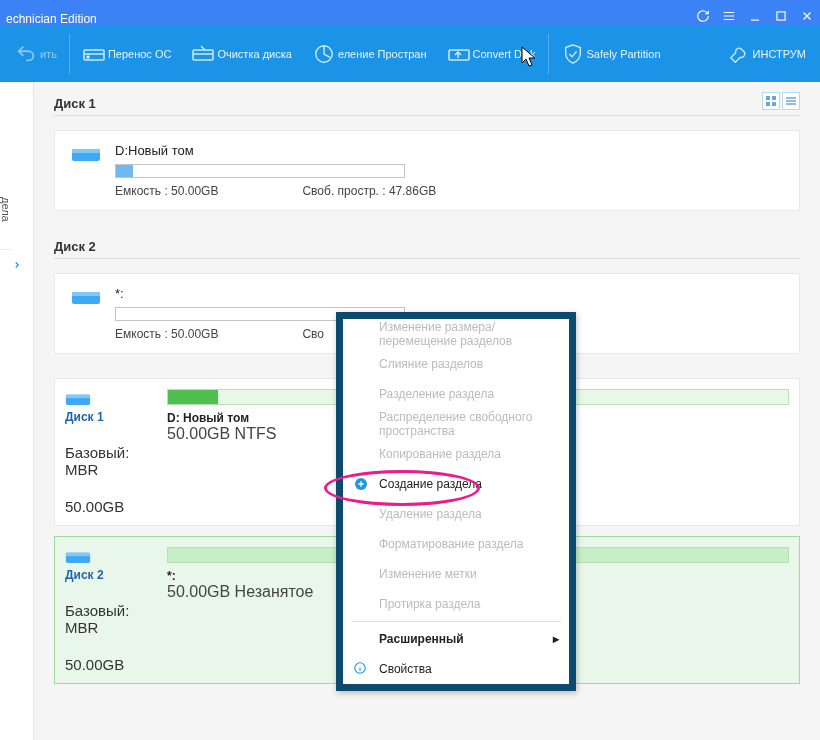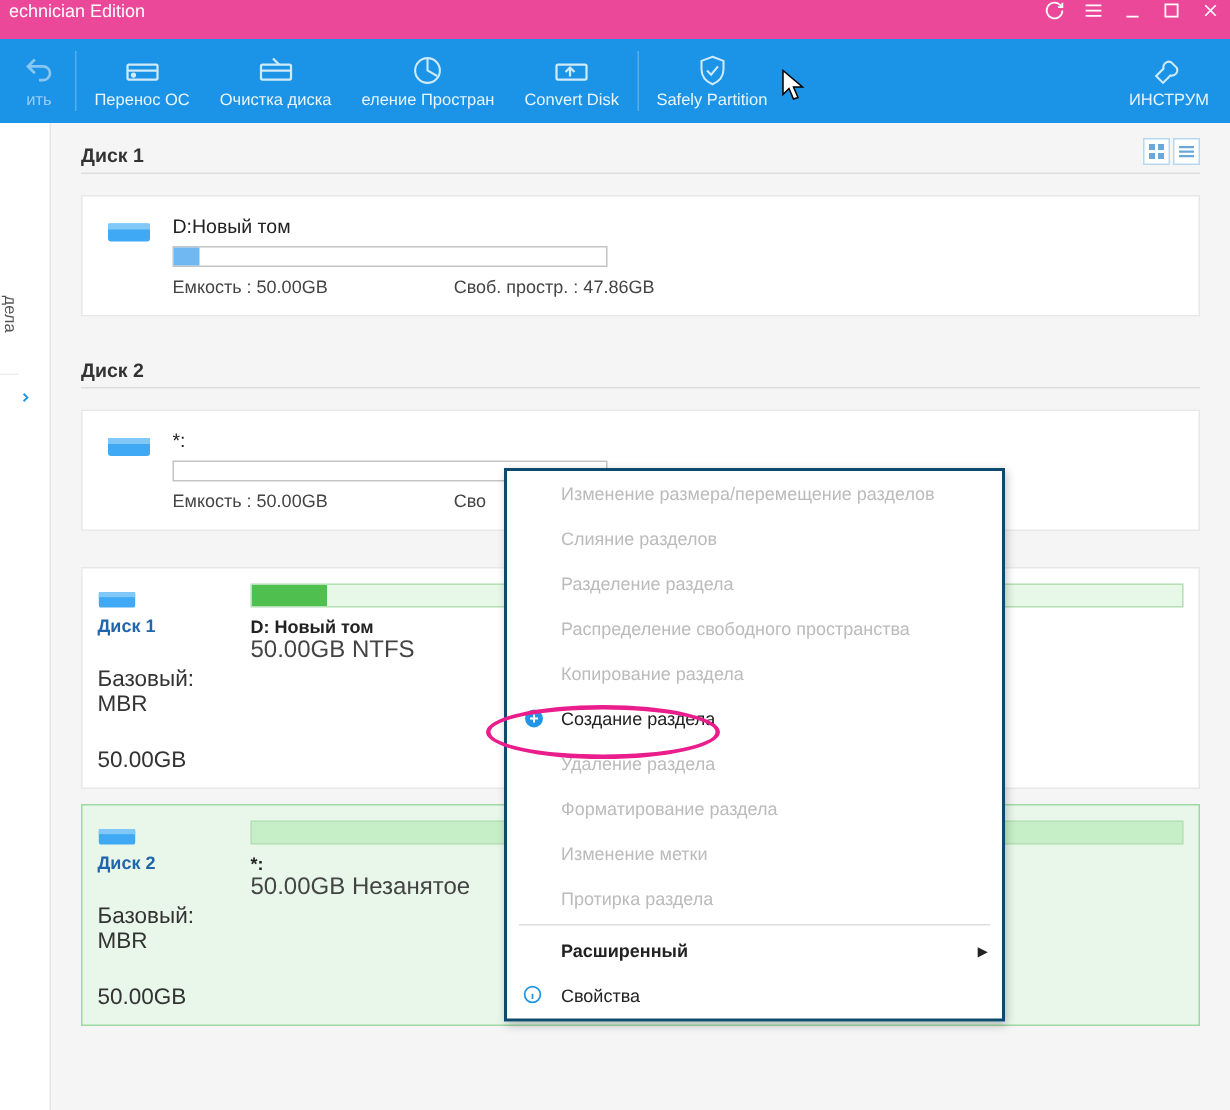--- a/index.html
+++ b/index.html
@@ -4,7 +4,7 @@
 <style>
 *{box-sizing:border-box;margin:0;padding:0;font-family:"Segoe UI",Tahoma,sans-serif;font-size:12px}
 body{background:#f5f5f5;width:820px;height:740px;overflow:hidden}
-.titlebar{background:#ec4899;height:26px;display:flex;align-items:flex-start;color:#fff;padding:0 6px}
+.titlebar{background:#3b82f6;height:26px;display:flex;align-items:flex-end;color:#fff;padding:0 6px}
 .titlebar-title{flex:1;font-size:12px}
 .titlebar-icons{display:flex;gap:12px}
 .titlebar-icons span{cursor:pointer}

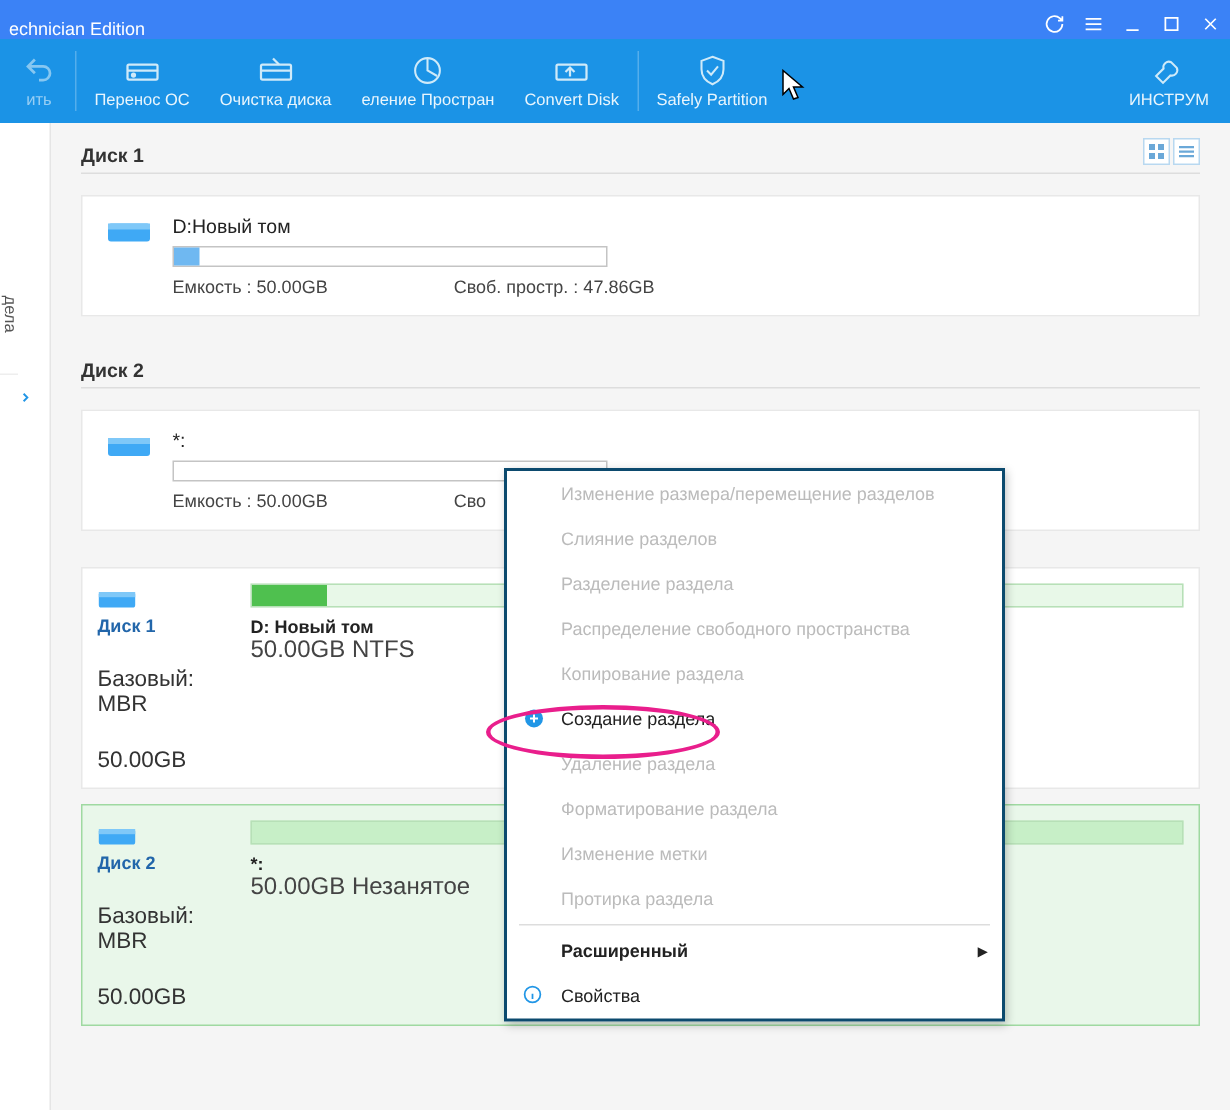--- a/index.html
+++ b/index.html
@@ -9,7 +9,7 @@
 .titlebar-icons{display:flex;gap:12px}
 .titlebar-icons span{cursor:pointer}
 .toolbar{background:#1b93e6;height:56px;display:flex;align-items:center;color:#dff1fb;padding:0 4px}
-.tool{display:flex;flex-direction:column;align-items:center;justify-content:center;height:56px;padding:0 10px;cursor:pointer;gap:2px}
+.tool{display:flex;flex-direction:row;align-items:center;justify-content:center;height:56px;padding:0 10px;cursor:pointer;gap:2px}
 .tool .ico{width:24px;height:24px;display:flex;align-items:center;justify-content:center;color:#cfeaf9}
 .tool .lbl{font-size:11px;color:#e8f5fd;white-space:nowrap}
 .tool-sep{width:1px;height:40px;background:rgba(255,255,255,.25);margin:0 2px}

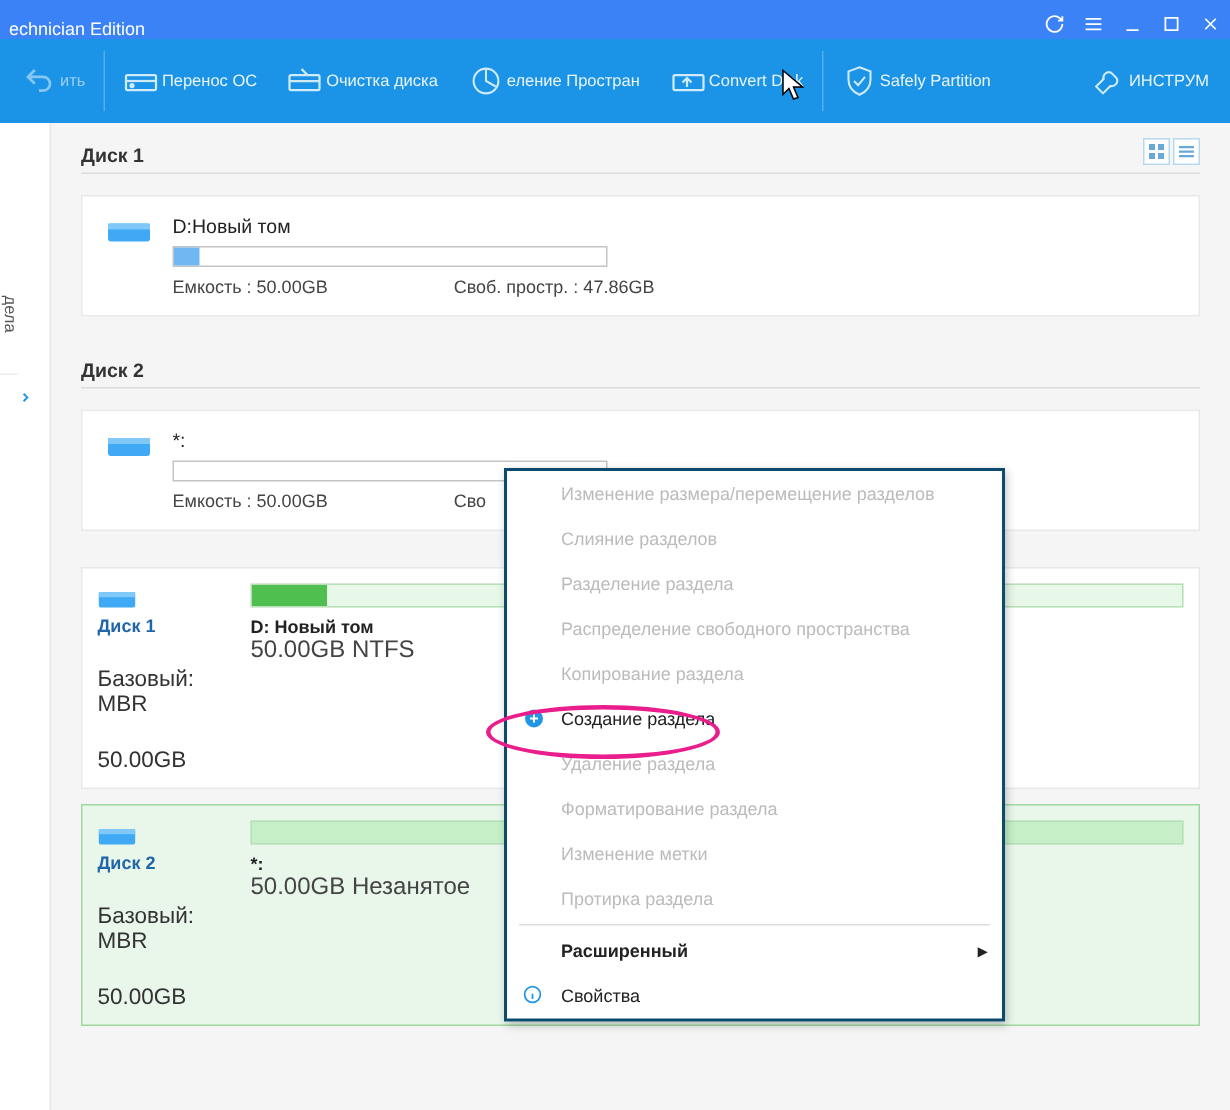--- a/index.html
+++ b/index.html
@@ -41,7 +41,7 @@
 .ds-info{font-weight:700;font-size:12px;color:#222}
 .ds-sub{font-size:16px;color:#444}
 .disk-summary.sel{background:#e9f7ea;border-color:#9fd9a1}
-.ctx{position:absolute;left:302px;top:230px;width:334px;background:#fff;border:2px solid #0c4a6e;box-shadow:1px 2px 6px rgba(0,0,0,.25);z-index:10}
+.ctx{position:absolute;left:302px;top:230px;width:240px;background:#fff;border:7px solid #0c4a6e;box-shadow:1px 2px 6px rgba(0,0,0,.25);z-index:10}
 .ctx-item{height:30px;display:flex;align-items:center;padding-left:36px;font-size:12px;color:#555;cursor:pointer;position:relative}
 .ctx-item.dis{color:#bbb;cursor:default}
 .ctx-item.hl{color:#222}

